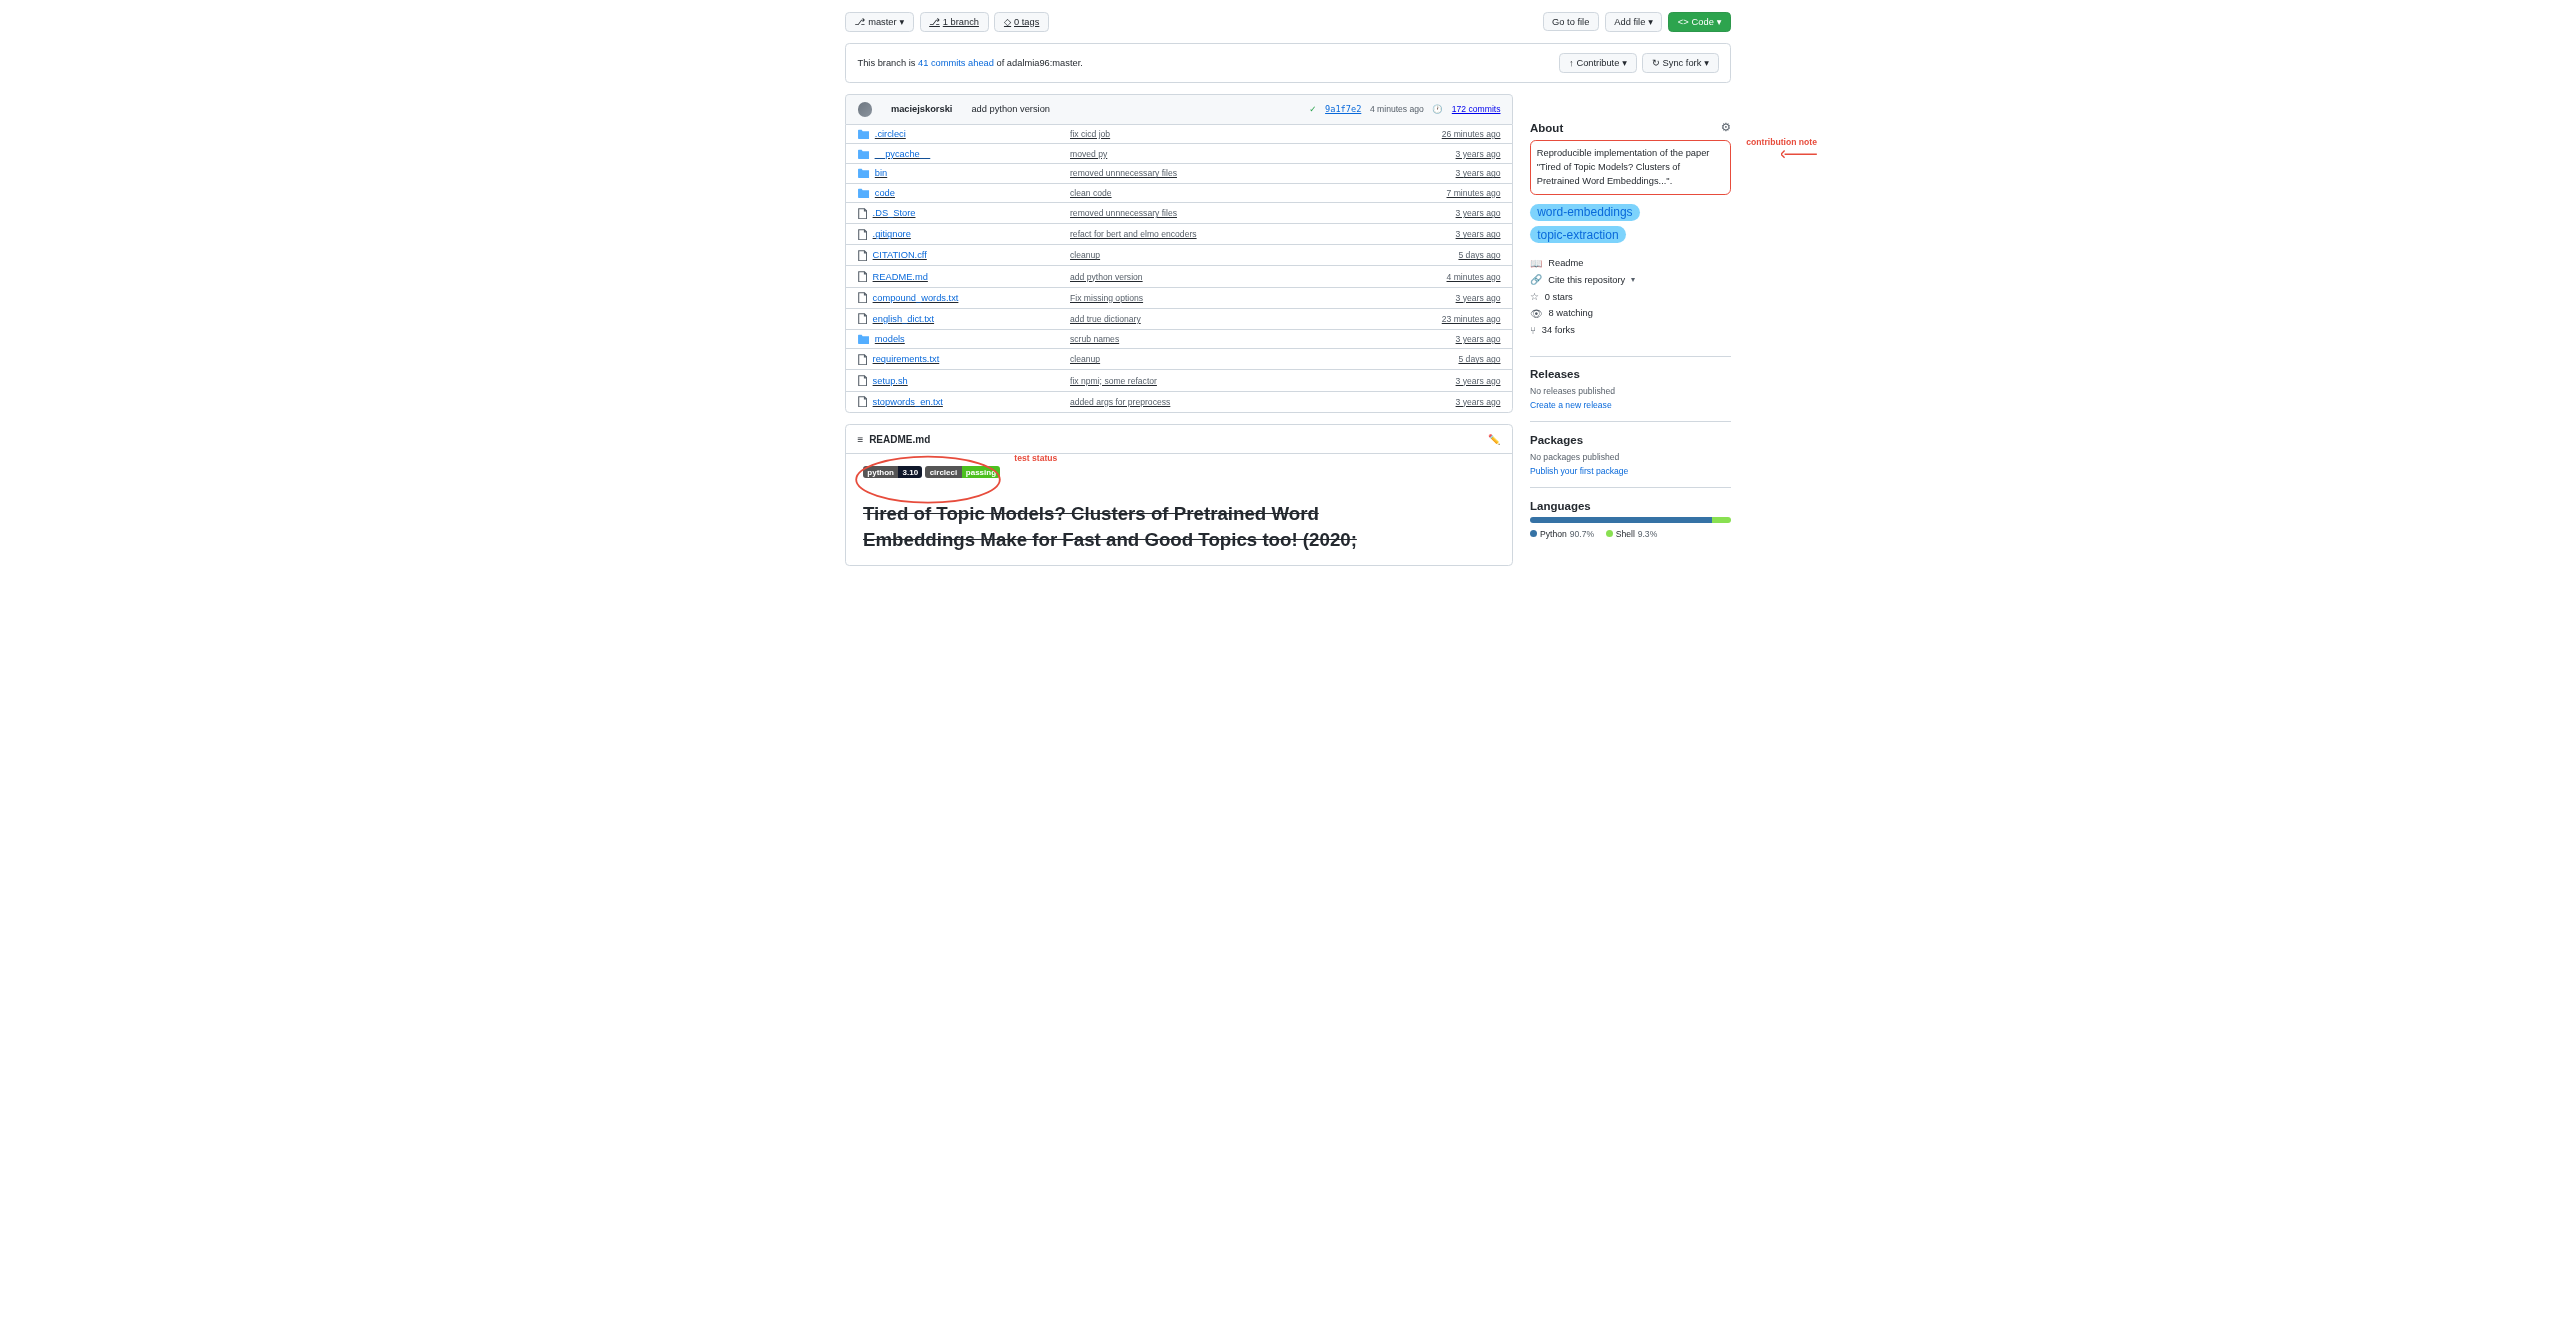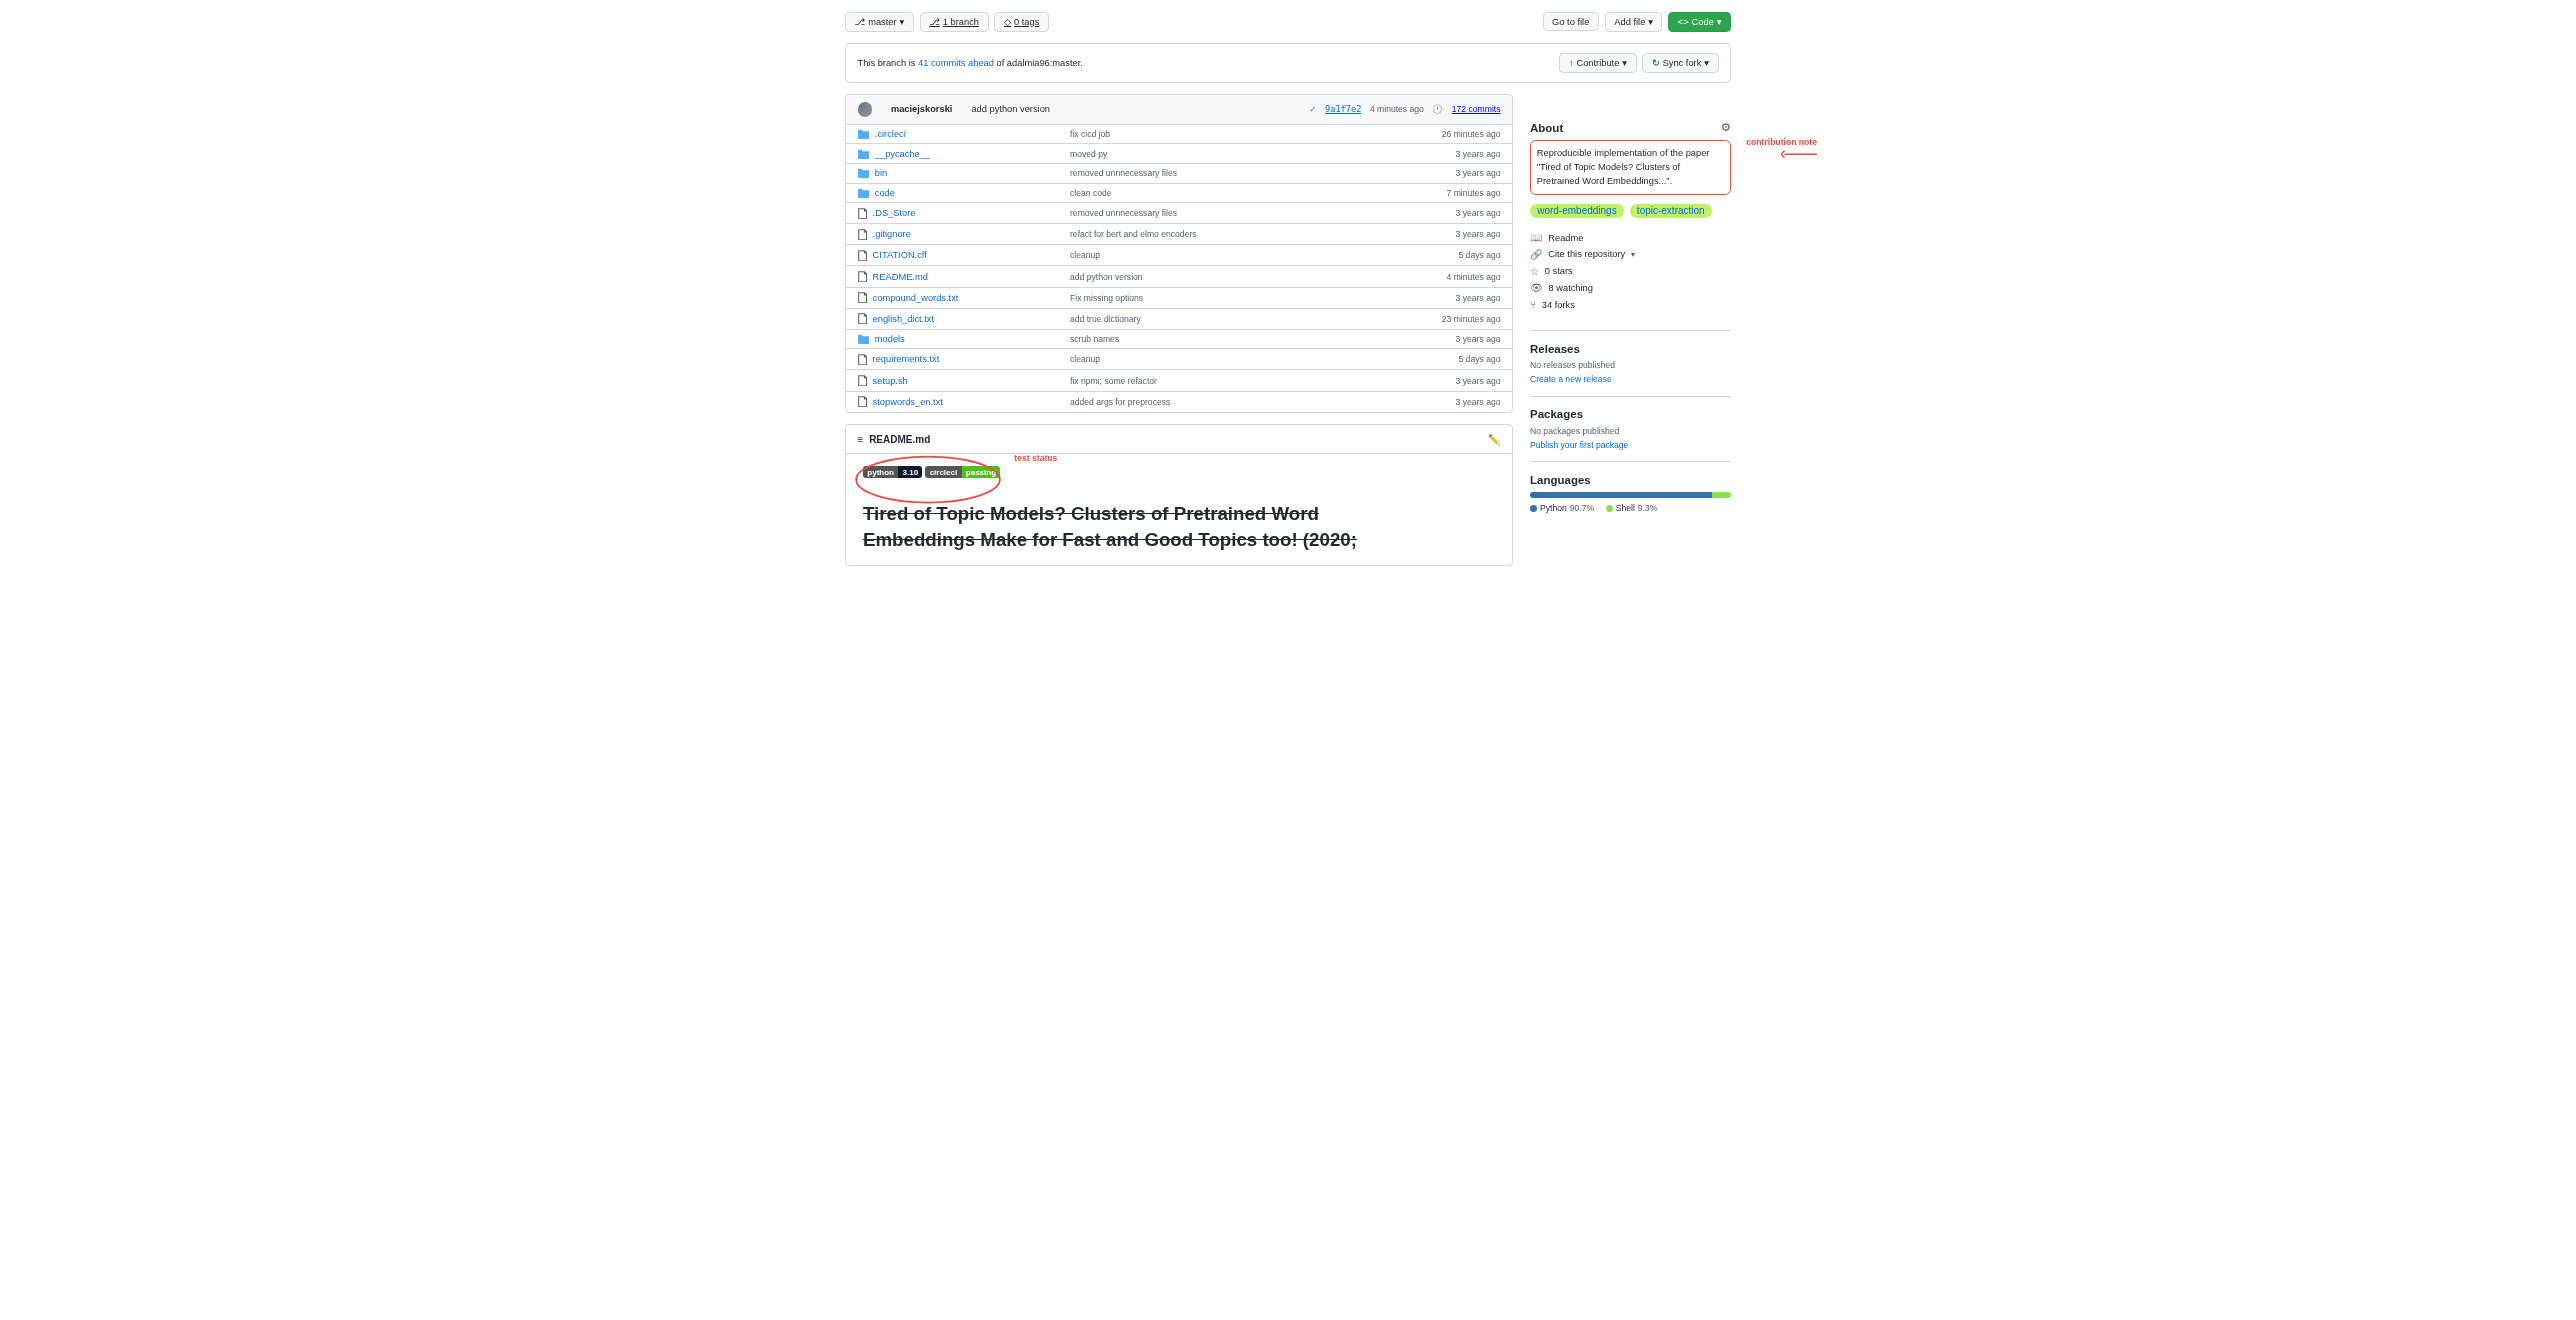--- a/index.html
+++ b/index.html
@@ -37,7 +37,7 @@
     .check-icon { color: #2da44e; }
     
     
-    .file-table { border: 0.7px solid #d0d7de; border-radius: 0 0 4.3px 4.3px; }
+    .file-table { border: 0.7px solid #d0d7de; border-radius: 0 0 4.3px 4.3px; text-decoration: underline; }
     .file-row { display: grid; grid-template-columns: 201px 1fr 101px; align-items: center; border-top: 0.7px solid #d0d7de; padding: 4.3px 11.5px; gap: 11.5px; }
     .file-row:first-child { border-top: none; }
     .file-name { display: flex; align-items: center; gap: 5.8px; font-size: 9.3px; }

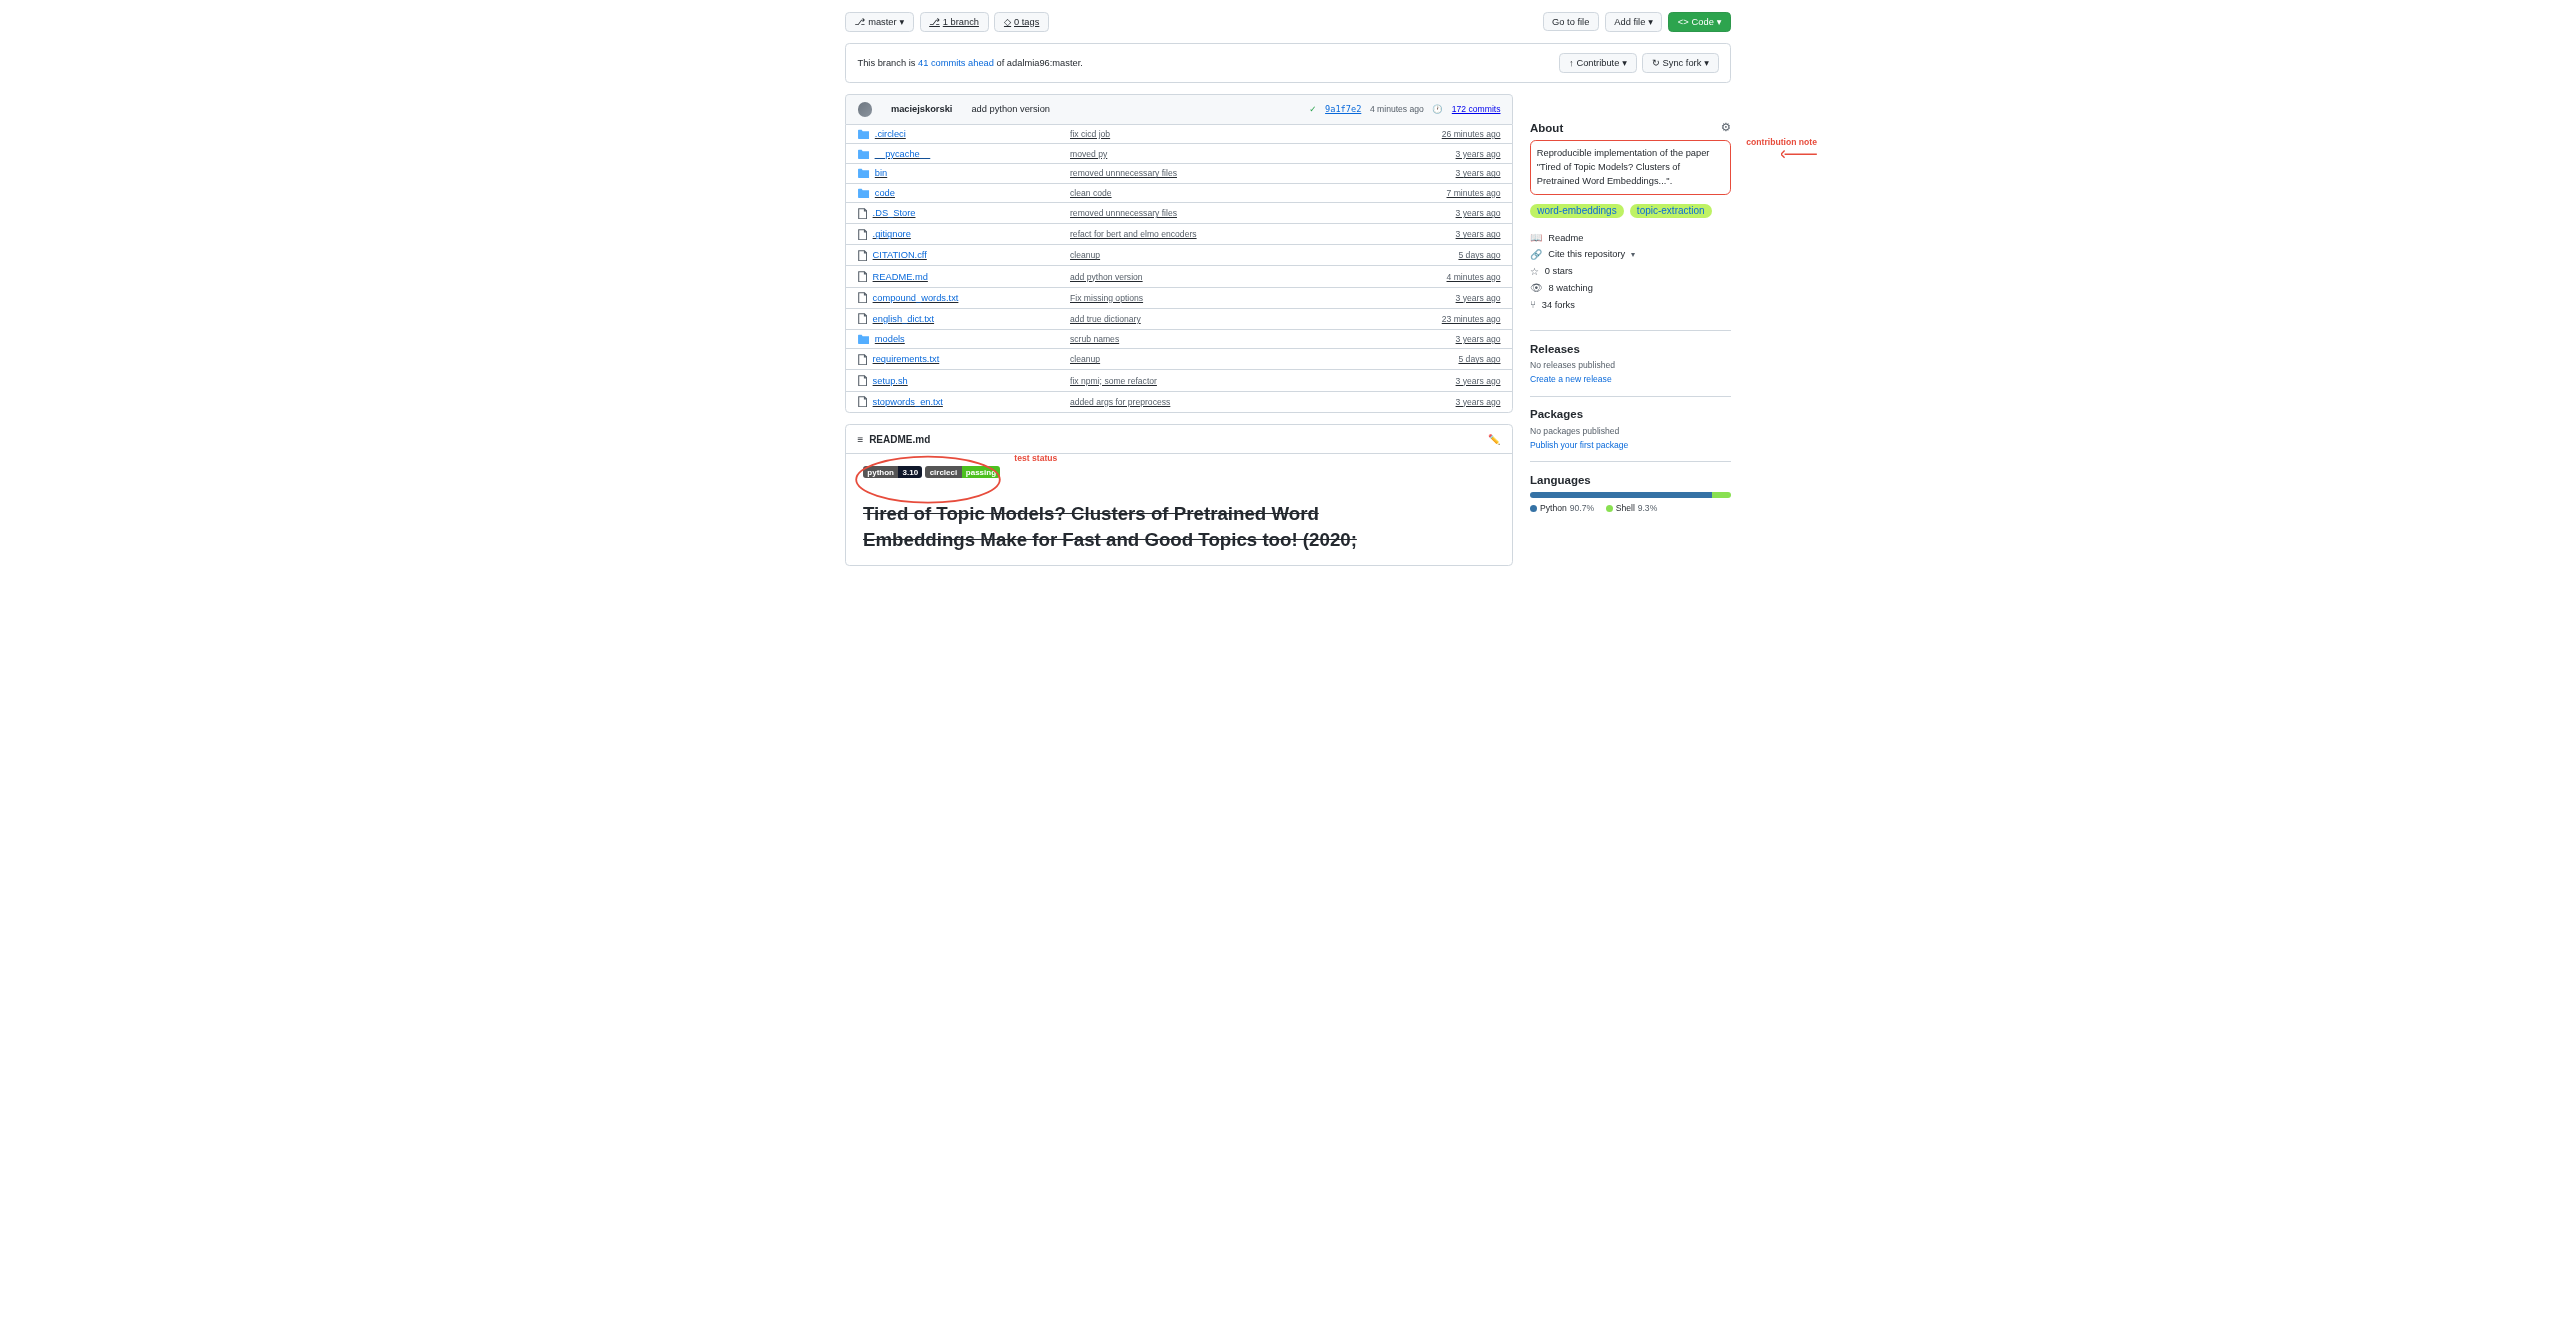--- a/index.html
+++ b/index.html
@@ -67,7 +67,7 @@
     .about-desc { font-size: 9.3px; color: #24292f; margin-bottom: 8.6px; line-height: 1.5; }
     .about-desc.highlighted { border: 1.4px solid #e74c3c; border-radius: 5.8px; padding: 5.8px; }
     .tags-row { display: flex; gap: 5.8px; flex-wrap: wrap; margin-bottom: 11.5px; }
-    .topic-tag { background: #bef264; color: #0969da; border-radius: 14.4px; padding: 1.4px 7.2px; font-size: 10px; font-weight: 500; cursor: pointer; }
+    .topic-tag { background: #7dd3fc; color: #0969da; border-radius: 14.4px; padding: 1.4px 7.2px; font-size: 12px; font-weight: 500; cursor: pointer; }
     .sidebar-link { display: flex; align-items: center; gap: 5.8px; padding: 2.9px 0; font-size: 9.3px; color: #24292f; text-decoration: none; }
     .sidebar-link .link-icon { color: #57606a; font-size: 10px; }
     .sidebar-stat { display: flex; align-items: center; gap: 5.8px; padding: 2.9px 0; font-size: 9.3px; color: #57606a; }

